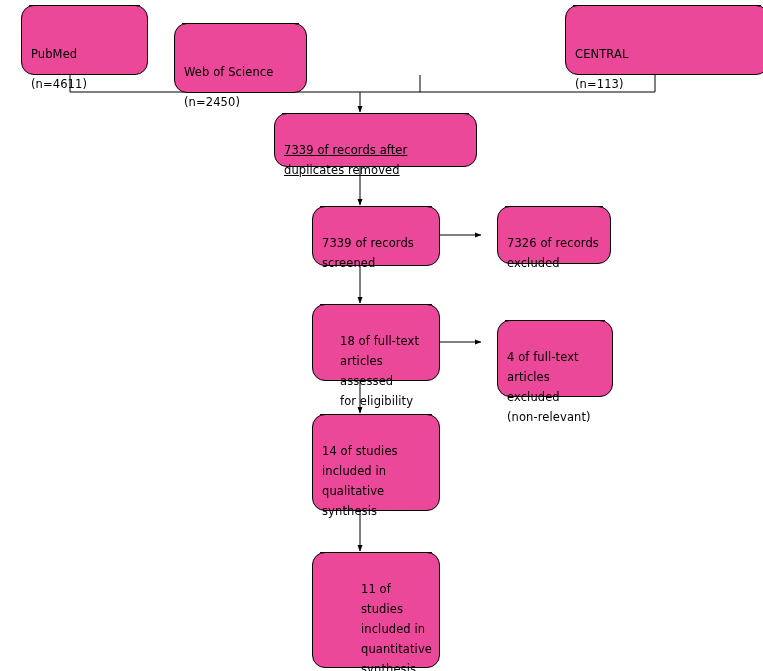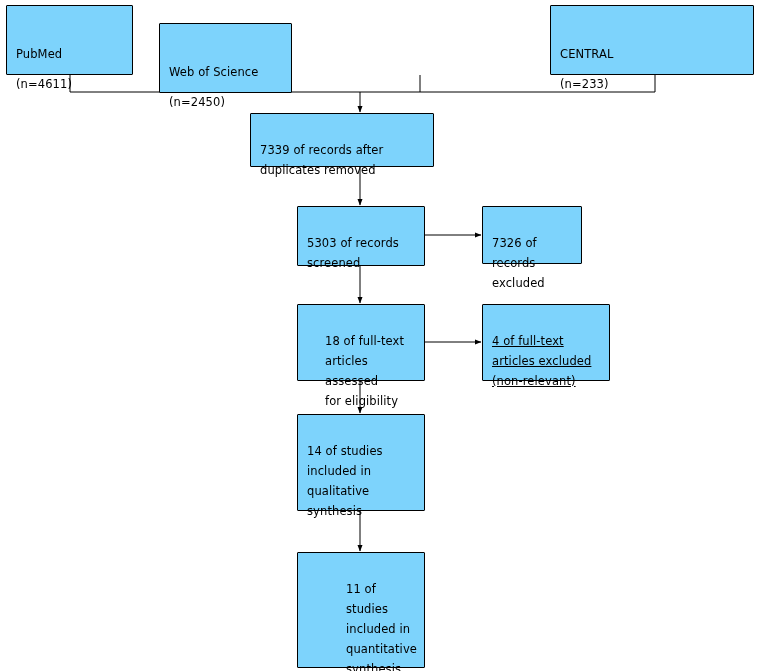--- a/index.html
+++ b/index.html
@@ -22,8 +22,8 @@
     position: absolute;
     box-sizing: border-box;
     border: 1px solid #000000;
-    border-radius: 1px;
-    background: #7dd3fc;
+    border-radius: 13px;
+    background: #ec4899;
     color: #000000;
     font-size: 11.5px;
     line-height: 20px;
@@ -31,6 +31,7 @@
     white-space: pre-line;
     letter-spacing: 0.1px;
     z-index: 3;
+    margin-left: 15px;
   }
   .node .node-text {
     display: block;

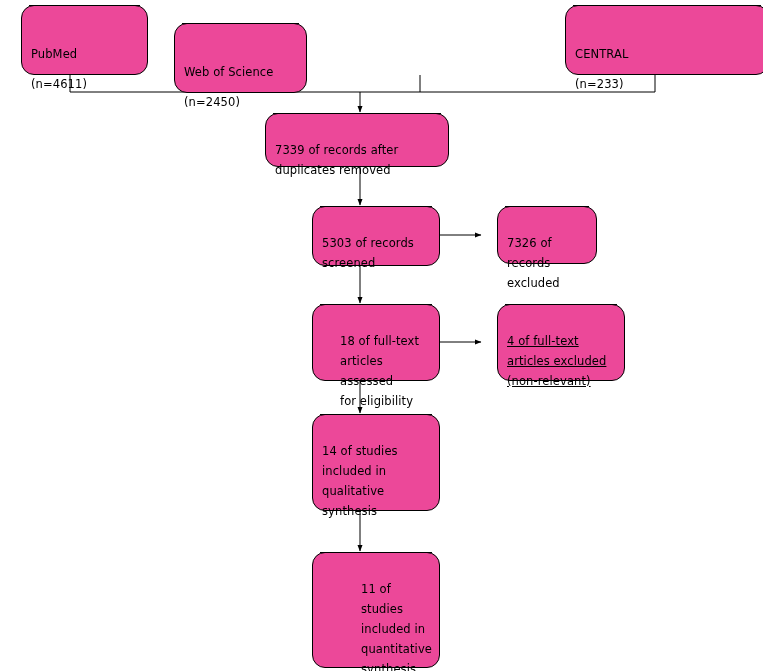--- a/index.html
+++ b/index.html
@@ -107,7 +107,7 @@
 
   <div class="node src-node" style="left:550px; top:5px; width:204px; height:70px;">
     <span class="node-text">CENTRAL
-(n=233)</span>
+(n=113)</span>
   </div>
 
   <div class="node" style="left:250px; top:113px; width:184px; height:54px;">

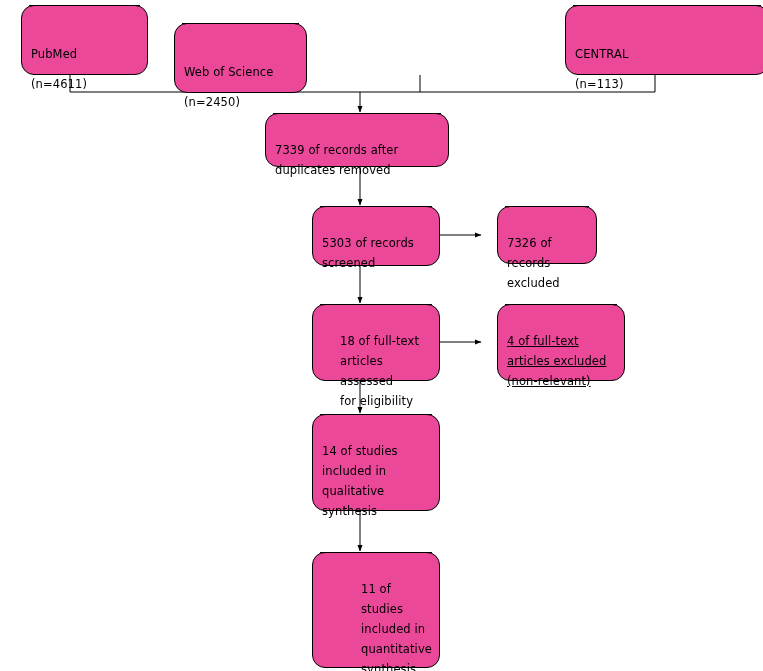--- a/index.html
+++ b/index.html
@@ -110,7 +110,7 @@
 (n=113)</span>
   </div>
 
-  <div class="node" style="left:250px; top:113px; width:184px; height:54px;">
+  <div class="node" style="left:259px; top:113px; width:203px; height:54px;text-decoration:underline;">
     <span class="node-text">7339 of records after
 duplicates removed</span>
   </div>

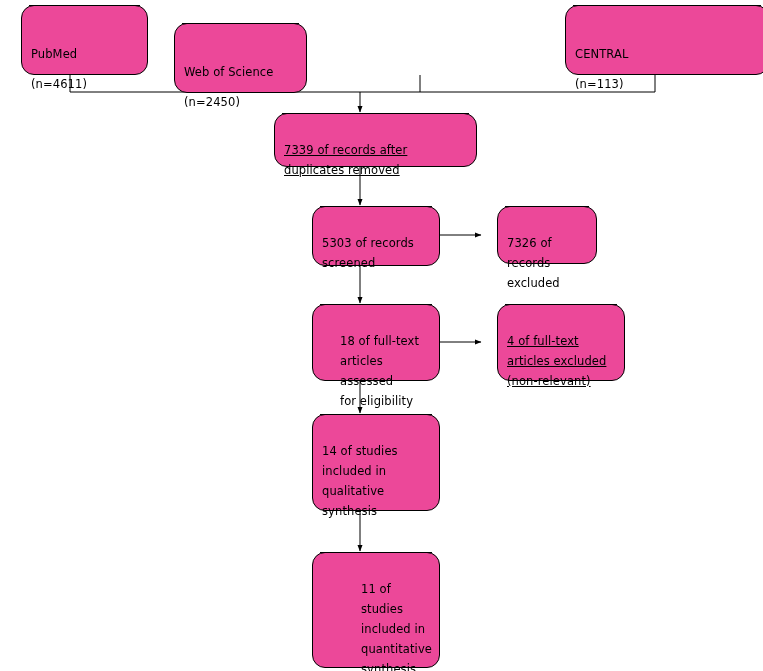--- a/index.html
+++ b/index.html
@@ -116,7 +116,7 @@
   </div>
 
   <div class="node" style="left:297px; top:206px; width:128px; height:60px;">
-    <span class="node-text">5303 of records
+    <span class="node-text">7339 of records
 screened</span>
   </div>
 

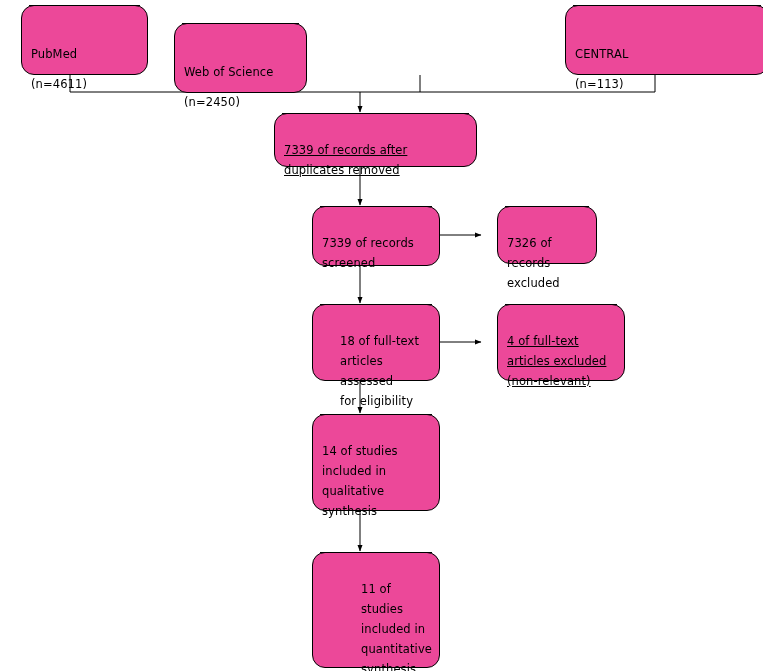--- a/index.html
+++ b/index.html
@@ -120,7 +120,7 @@
 screened</span>
   </div>
 
-  <div class="node" style="left:482px; top:206px; width:100px; height:58px;">
+  <div class="node" style="left:482px; top:206px; width:114px; height:58px;">
     <span class="node-text">7326 of records
 excluded</span>
   </div>

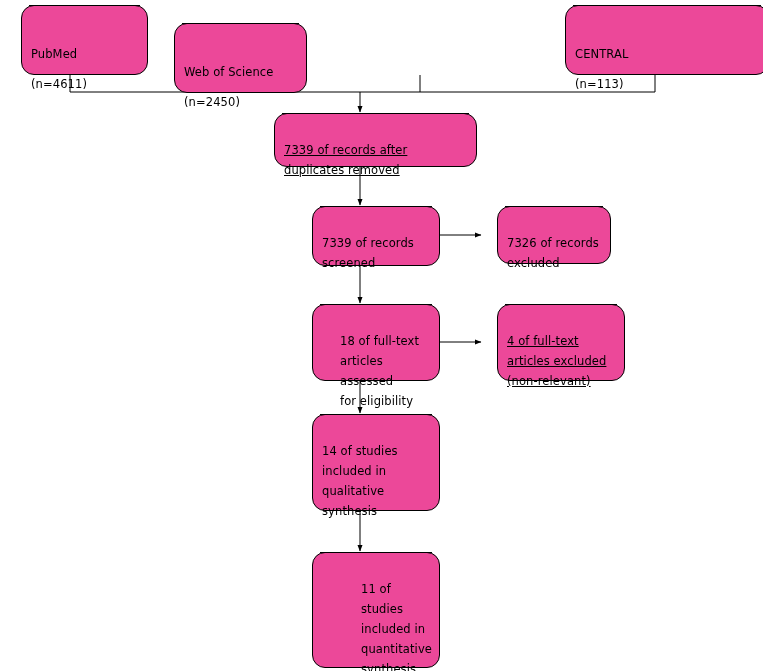--- a/index.html
+++ b/index.html
@@ -131,7 +131,7 @@
 for eligibility</span>
   </div>
 
-  <div class="node" style="left:482px; top:304px; width:128px; height:77px;text-decoration:underline;">
+  <div class="node" style="left:482px; top:320px; width:116px; height:77px;">
     <span class="node-text">4 of full-text
 articles excluded
 (non-relevant)</span>

